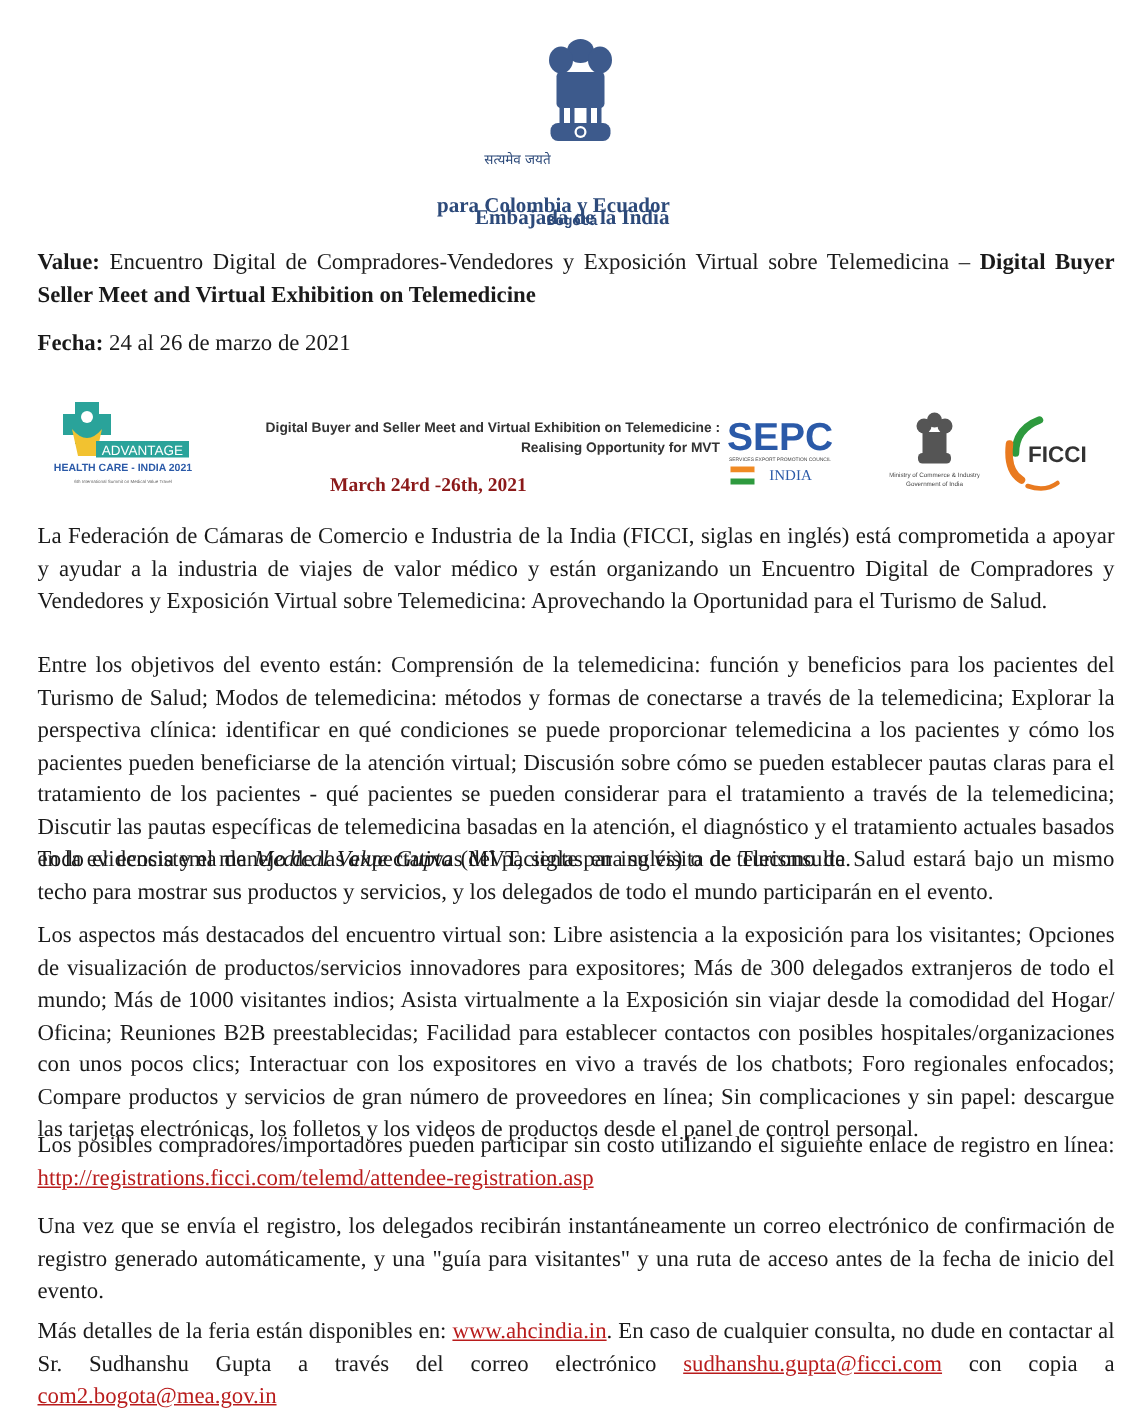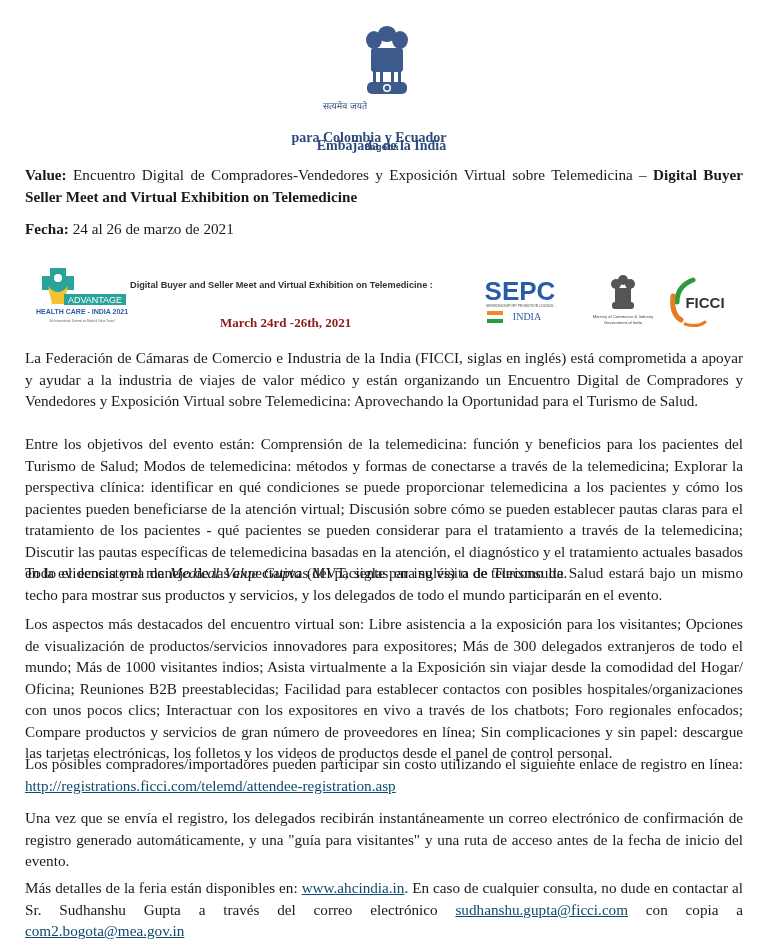--- a/index.html
+++ b/index.html
@@ -20,7 +20,7 @@
 
     .banner { position: absolute; left: 30px; top: 262px; width: 720px; height: 72px; }
     .ahc { position: absolute; left: 6px; top: 2px; width: 92px; height: 66px; }
-    .banner-title { position: absolute; left: 100px; top: 17px; width: 350px; text-align: left; font-family: "Liberation Sans", sans-serif; font-weight: bold; font-size: 9.2px; color: #333; line-height: 13px; }
+    .banner-title { position: absolute; left: 100px; top: 17px; width: 350px; text-align: right; font-family: "Liberation Sans", sans-serif; font-weight: bold; font-size: 9.2px; color: #333; line-height: 13px; }
     .banner-date { position: absolute; left: 190px; top: 53px; font-family: "Liberation Serif", serif; font-weight: bold; font-size: 13px; color: #8b1a1a; }
     .sepc { position: absolute; left: 455px; top: 14px; width: 70px; height: 56px; }
     .moc { position: absolute; left: 563px; top: 10px; width: 60px; height: 60px; }

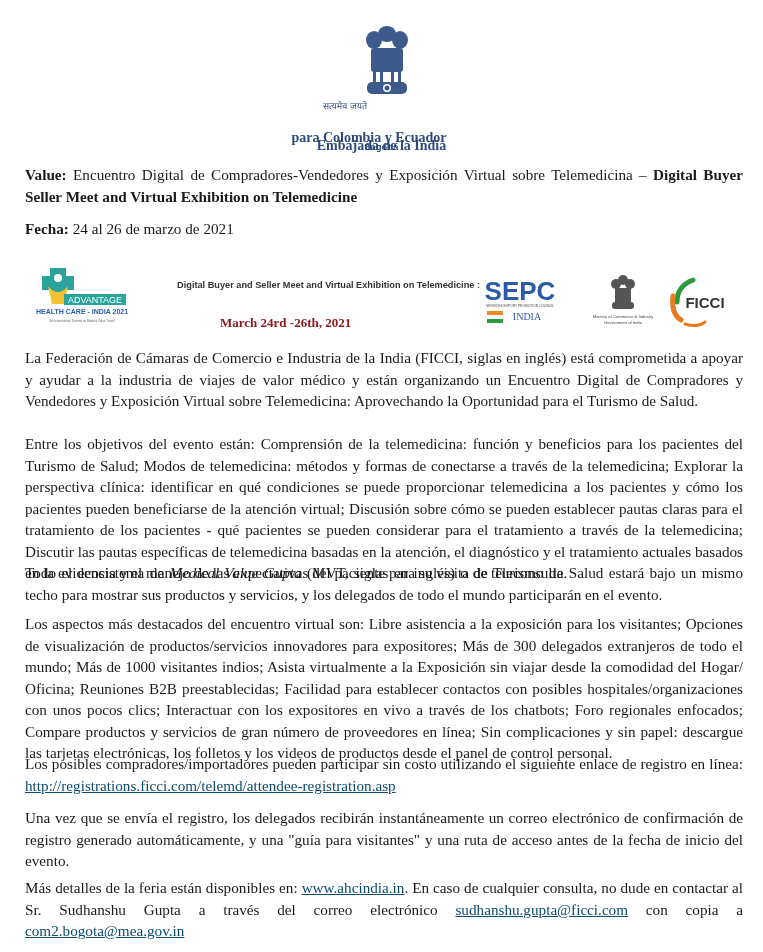--- a/index.html
+++ b/index.html
@@ -75,6 +75,7 @@
   </svg>
   <div class="banner-title">
     <div>Digital Buyer and Seller Meet and Virtual Exhibition on Telemedicine :</div>
+    <div>Realising Opportunity for MVT</div>
   </div>
   <div class="banner-date">March 24rd -26th, 2021</div>
 

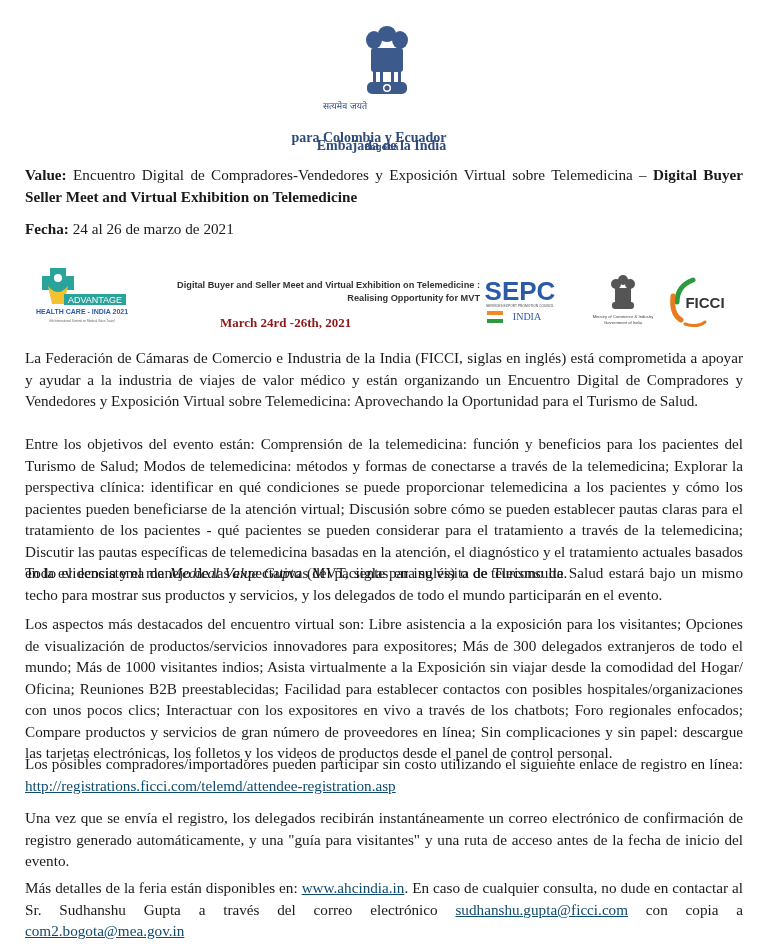--- a/index.html
+++ b/index.html
@@ -16,7 +16,7 @@
 
     .para { position: absolute; left: 25px; width: 718px; font-size: 15.2px; line-height: 21.5px; text-align: justify; margin: 0; }
     .para .lbl { font-weight: bold; }
-    a.link { color: #0c4a6e; text-decoration: underline; }
+    a.link { color: #b91c1c; text-decoration: underline; }
 
     .banner { position: absolute; left: 30px; top: 262px; width: 720px; height: 72px; }
     .ahc { position: absolute; left: 6px; top: 2px; width: 92px; height: 66px; }

